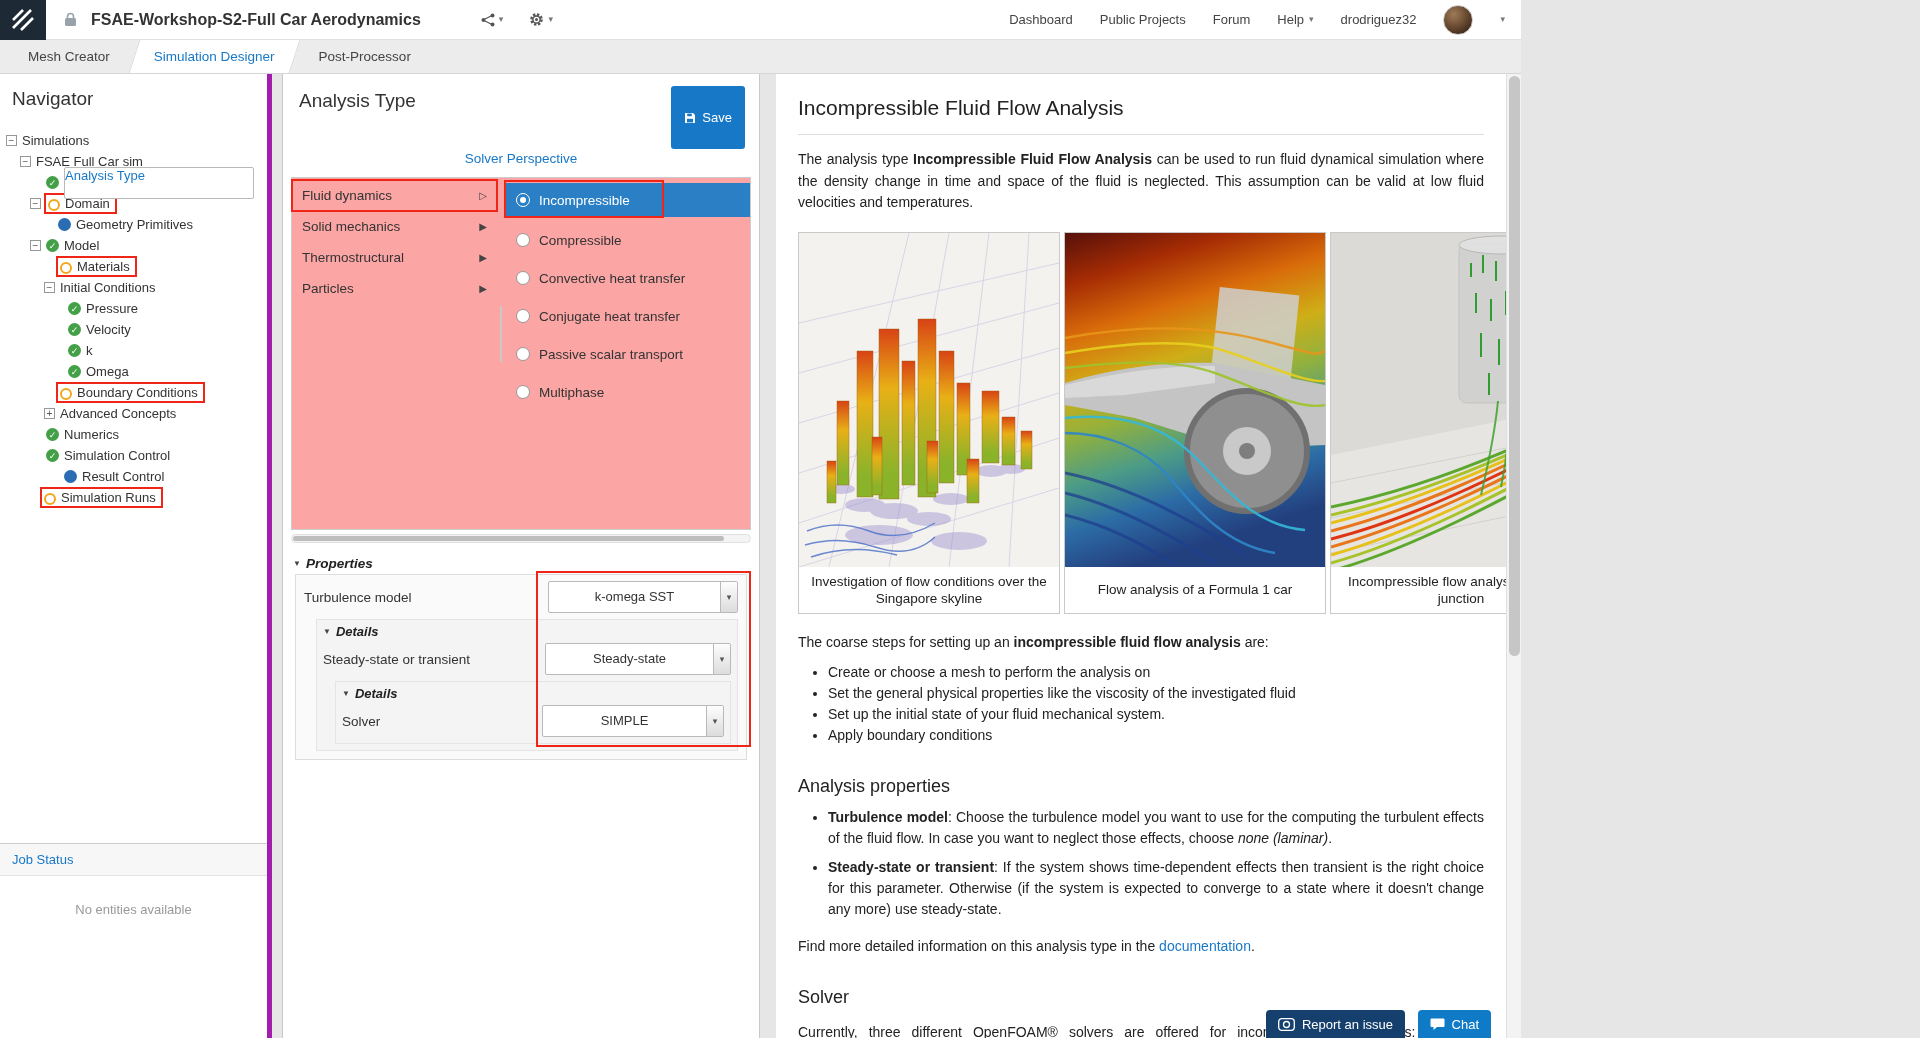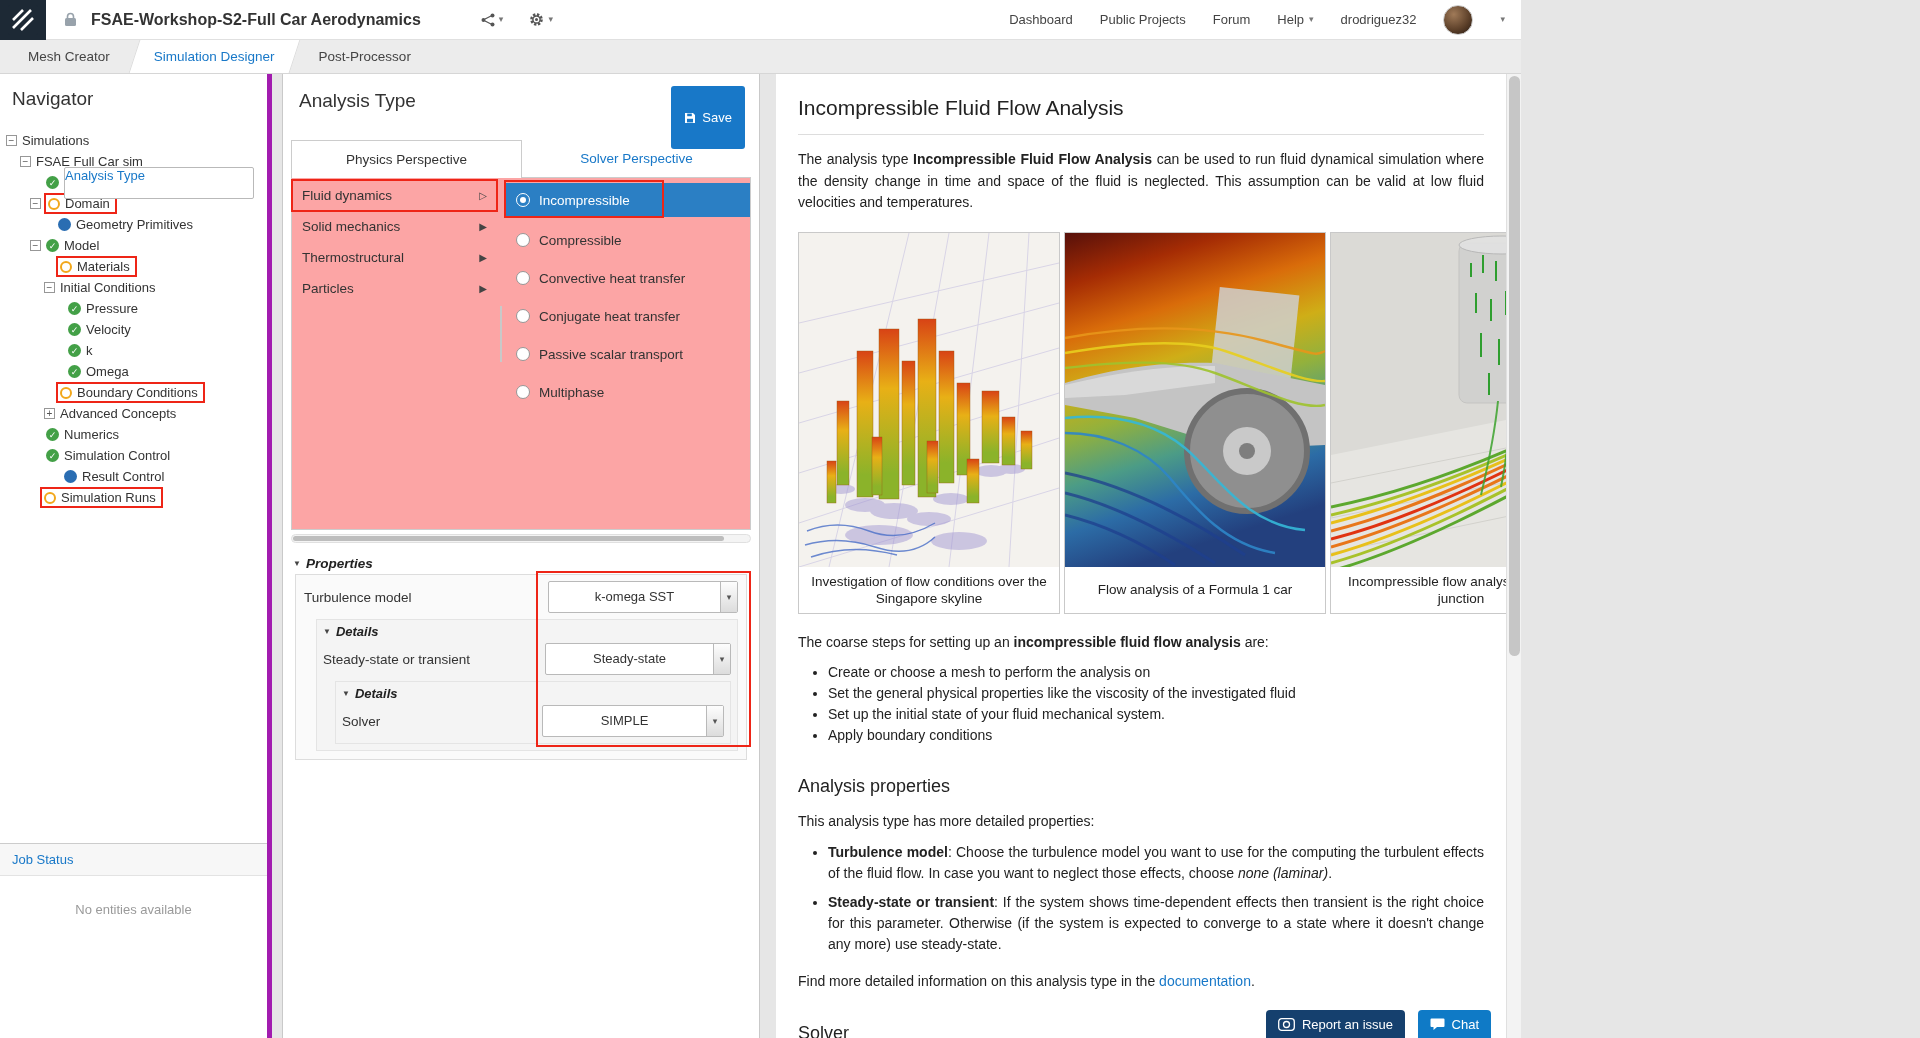--- a/index.html
+++ b/index.html
@@ -288,7 +288,6 @@
     </button>
 
     <div class="mp-tabs">
-      <div class="ptab active">Physics Perspective</div>
       <div class="ptab inactive">Solver Perspective</div>
     </div>
 

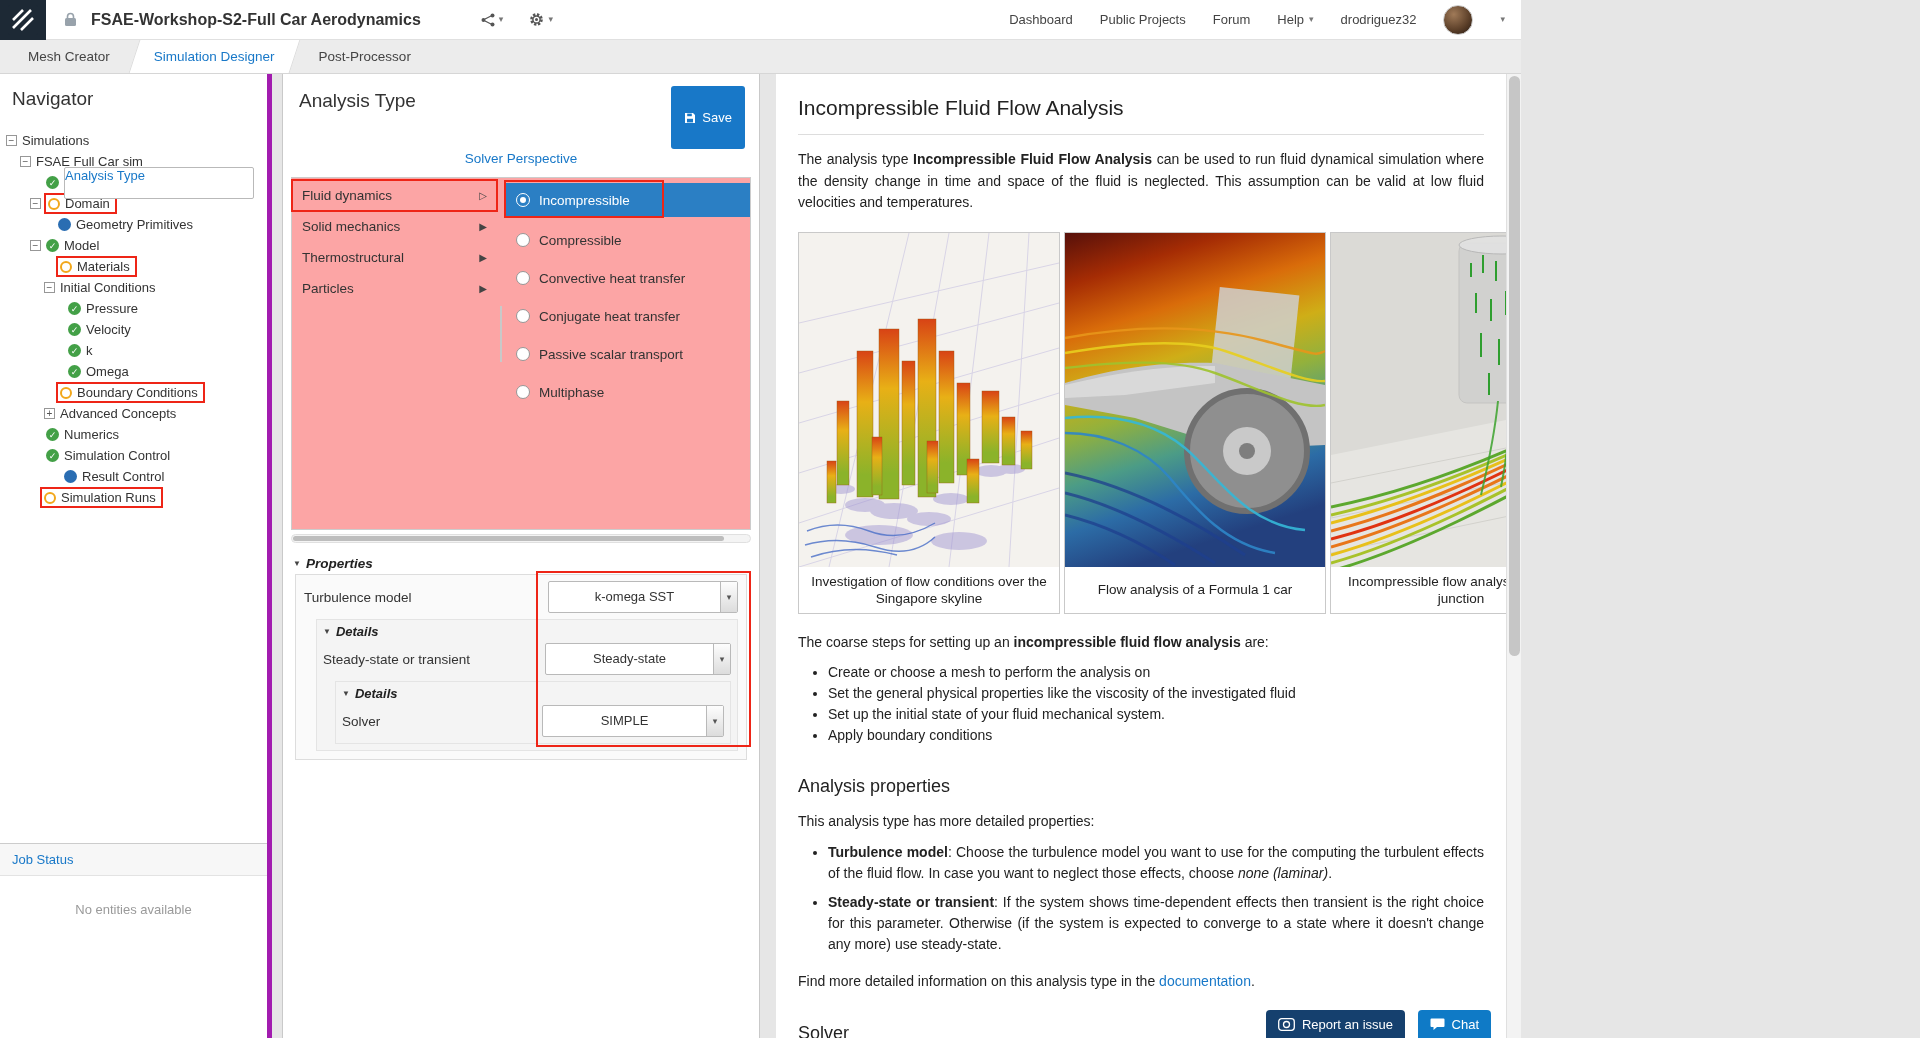--- a/index.html
+++ b/index.html
@@ -39,7 +39,7 @@
   .ic.warn{width:12px;height:12px;border:2px solid var(--warning,#f2a71b);background:#fff}
   .ic.dot{background:var(--node,#2a6db2)}
   .tl.sel{color:var(--accent,#1878c8)}
-  .anno{display:inline-flex;align-items:center;border:2px solid var(--annotation,#ee2517);padding:1px 5px 1px 2px;margin-left:-2px}
+  .anno{display:inline-flex;align-items:flex-end;border:2px solid var(--annotation,#ee2517);padding:1px 5px 1px 2px;margin-left:-2px}
   .job{position:absolute;top:769px;left:0;right:0;bottom:0;border-top:1px solid #ccc;background:#fff}
   .job-head{background:#f7f7f7;color:var(--accent,#1878c8);font-size:13px;padding:8px 12px;border-bottom:1px solid #e3e3e3}
   .job-empty{color:#9a9a9a;font-size:13px;text-align:center;padding-top:26px}

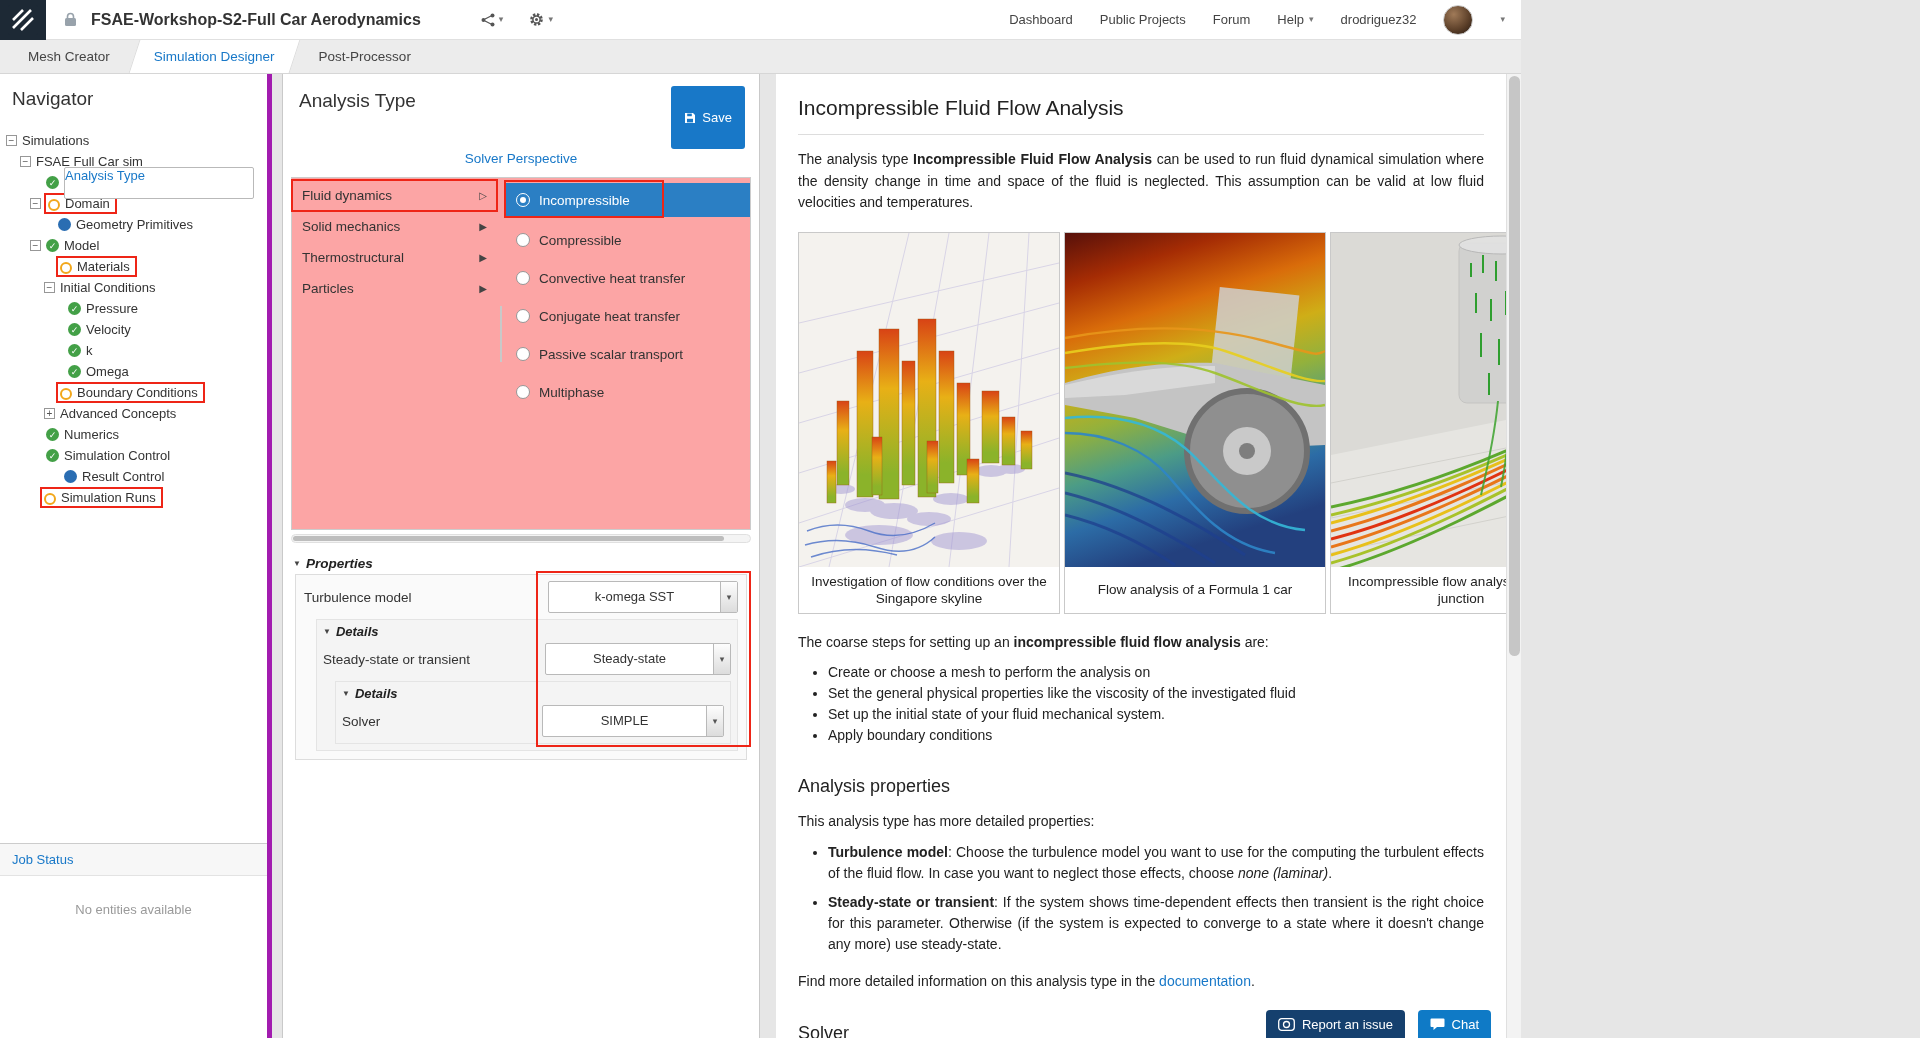--- a/index.html
+++ b/index.html
@@ -549,7 +549,6 @@
     </ul>
 
     <h2 class="doc-h2">Analysis properties</h2>
-    <p class="props-intro">This analysis type has more detailed properties:</p>
 
     <ul class="propslist">
       <li><b>Turbulence model</b><span>: Choose the turbulence model you want to use for the computing the turbulent effects of the fluid flow. In case you want to neglect those effects, choose </span><i>none (laminar)</i><span>.</span></li>

